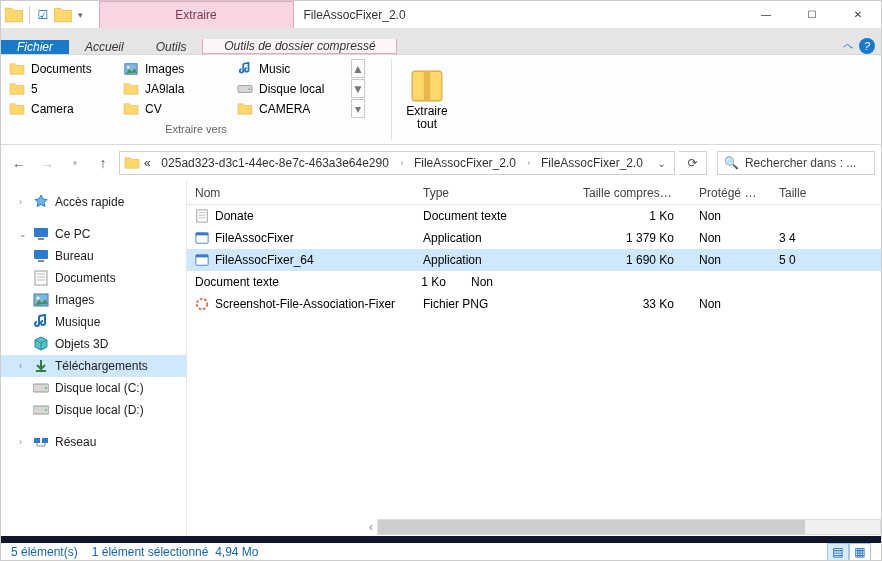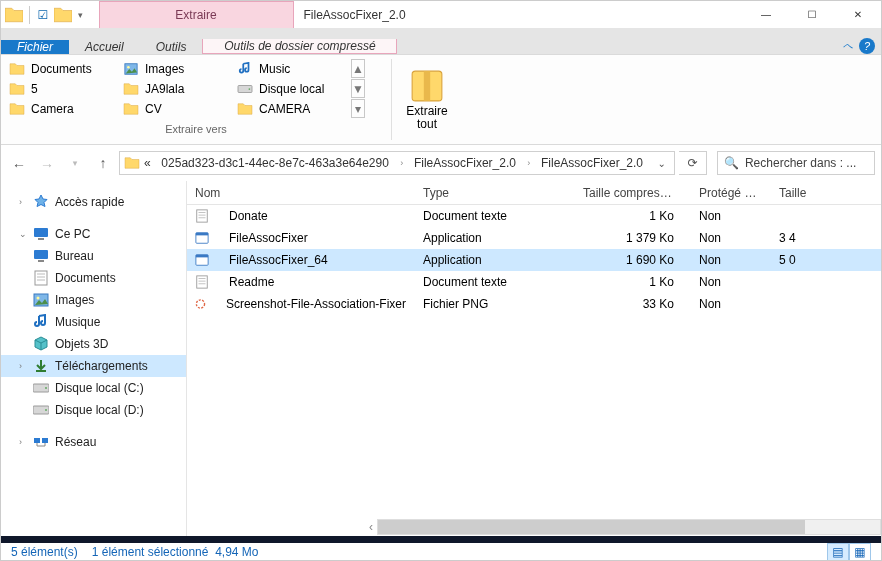--- a/index.html
+++ b/index.html
@@ -69,7 +69,7 @@
   .c-name{ width:228px; } .c-type{ width:160px;} .c-size{ width:116px; text-align:right; padding-right:16px;} .c-prot{ width:80px;} .c-taille{ flex:1;}
   .rows{ flex:1; overflow:hidden;}
   .row{ display:flex; height:22px; align-items:center;}
-  .row .col{ display:flex; align-items:flex-start; gap:20px;}
+  .row .col{ display:flex; align-items:flex-start; gap:6px;}
   .row.selected{ background:#cde8ff;}
   .row .c-size{justify-content:flex-end;}
   .app-ico{ width:14px;height:14px;}

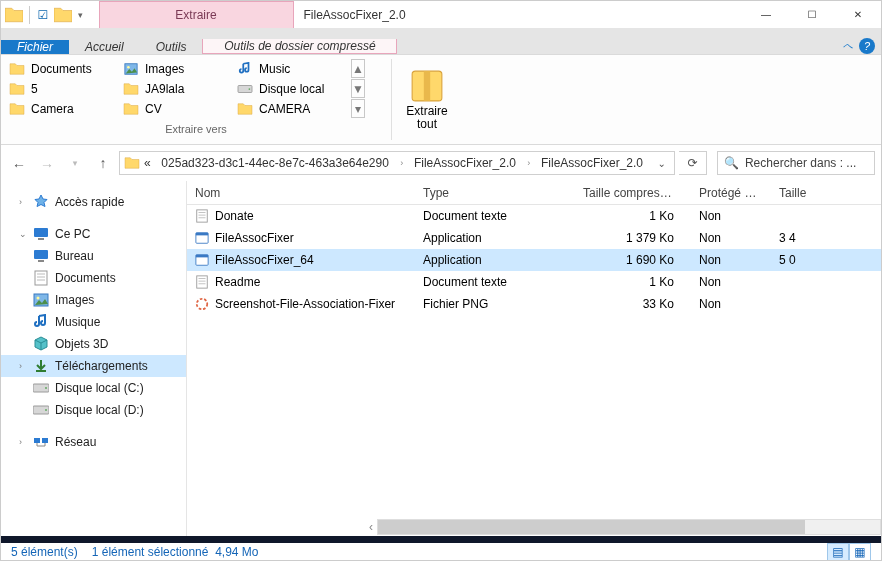--- a/index.html
+++ b/index.html
@@ -417,12 +417,6 @@
           <div class="col c-taille">5 0</div>
         </div>
         <div class="row">
-          <div class="col c-name">
-            <svg class="app-ico" viewBox="0 0 16 16">
-              <use href="#text"></use>
-            </svg>
-            <span>Readme</span>
-          </div>
           <div class="col c-type">Document texte</div>
           <div class="col c-size">1 Ko</div>
           <div class="col c-prot">Non</div>

